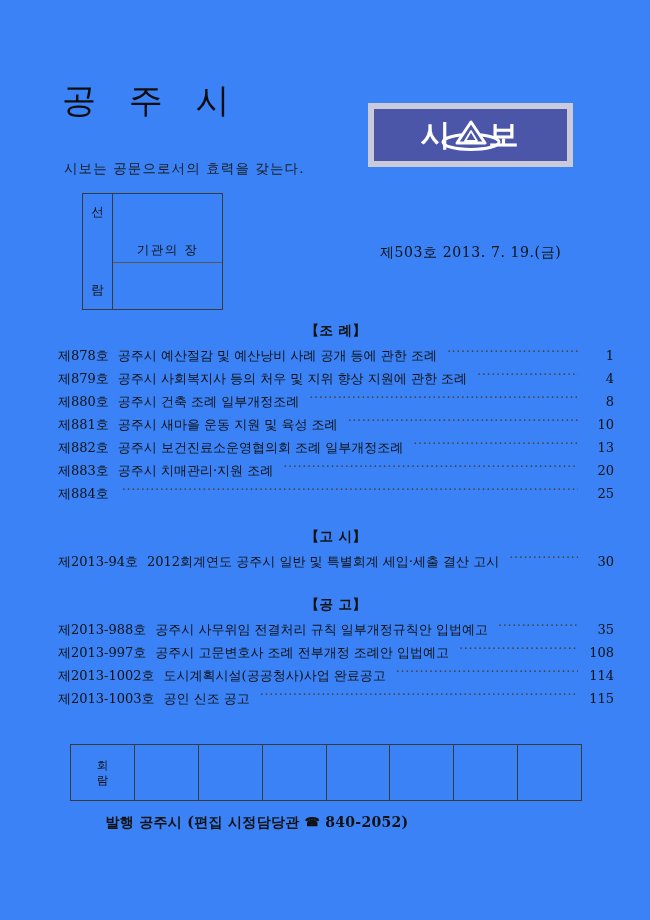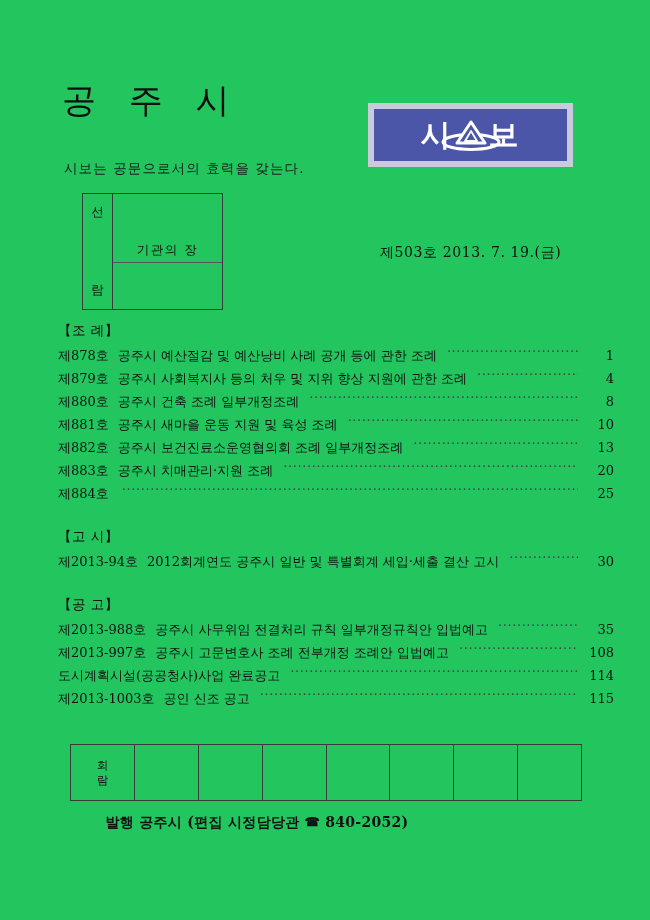--- a/index.html
+++ b/index.html
@@ -15,7 +15,7 @@
     position: relative;
     width: 650px;
     height: 920px;
-    background: #22c55e;
+    background: #3b82f6;
     overflow: hidden;
   }
 

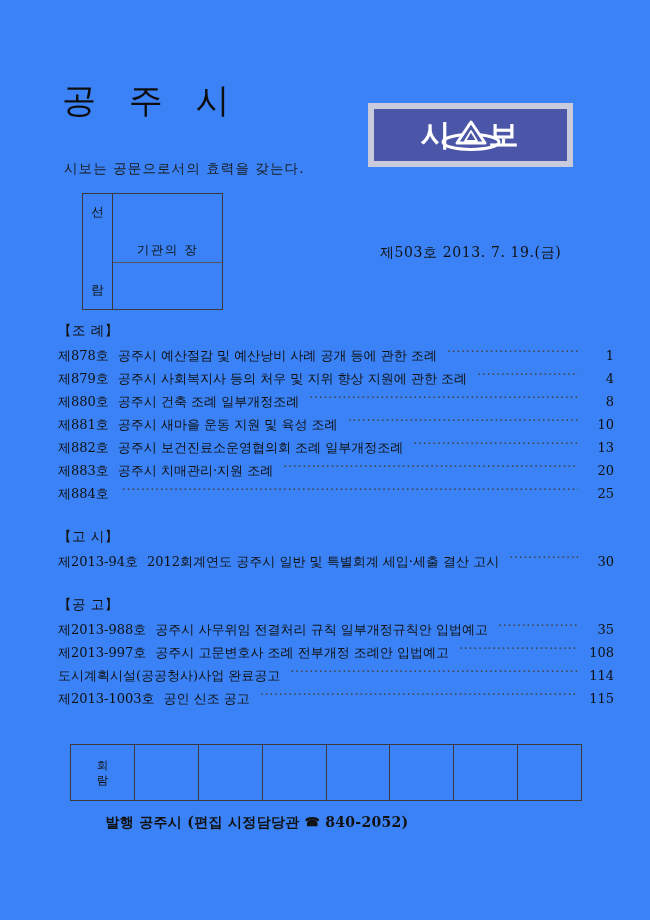--- a/index.html
+++ b/index.html
@@ -171,10 +171,11 @@
   }
   .section-title {
     font-size: 13.5px;
-    font-weight: 400;
+    font-weight: 700;
     letter-spacing: 0.5px;
     margin-bottom: 4px;
     white-space: nowrap;
+    text-align: center;
   }
   .entry {
     display: flex;

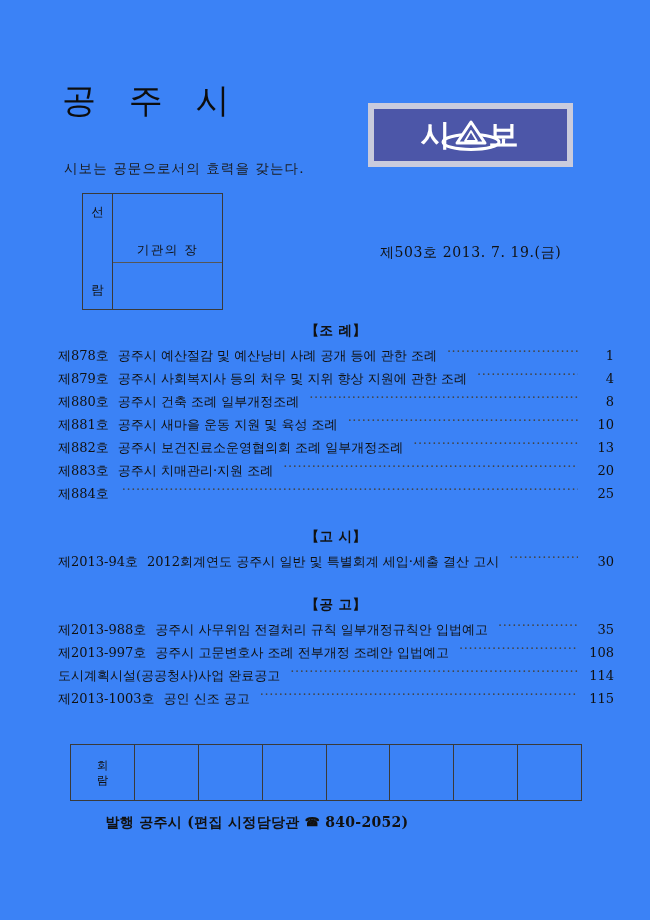--- a/index.html
+++ b/index.html
@@ -372,6 +372,7 @@
           <span class="entry-page">108</span>
         </div>
         <div class="entry">
+          <span class="entry-no">제2013-1002호</span>
           <span class="entry-title">도시계획시설(공공청사)사업 완료공고</span>
           <span class="entry-dots"></span>
           <span class="entry-page">114</span>

